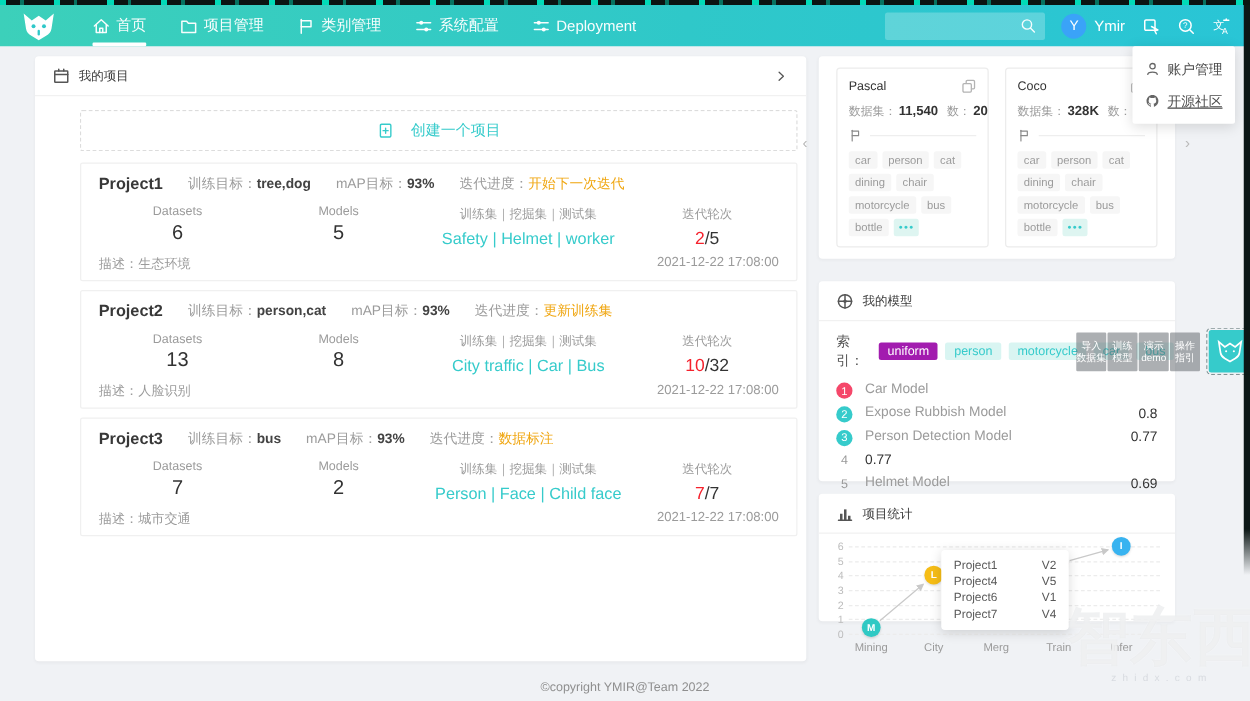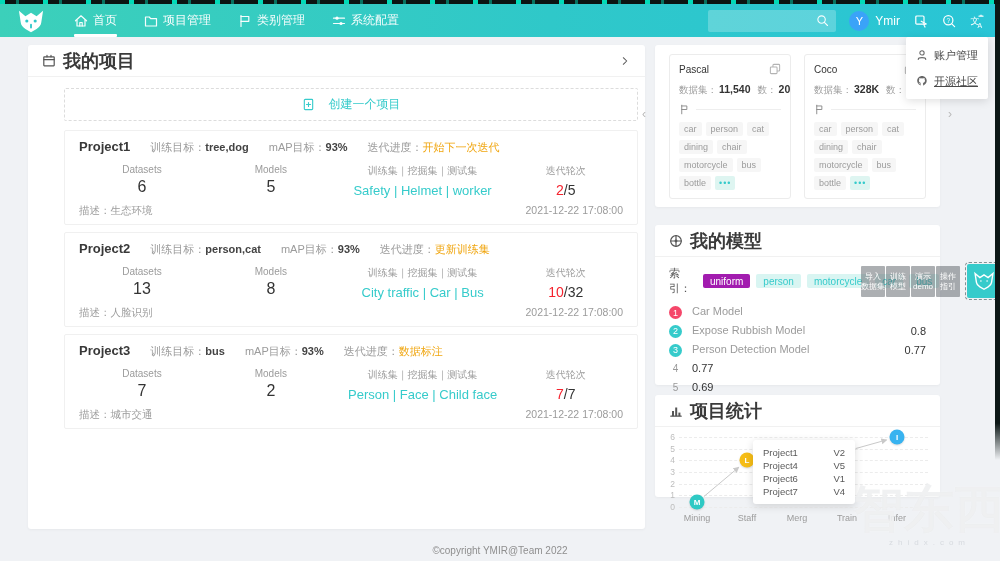--- a/index.html
+++ b/index.html
@@ -178,6 +178,17 @@
           </svg>
         </span>
       <span>系统配置</span>
+    </div>
+    <div class="nav-item">
+      <span class="nicon">
+          <svg width="14" height="14" viewBox="0 0 14 14" fill="none" stroke="currentColor" stroke-width="1.2" stroke-linecap="round" stroke-linejoin="round">
+            <path d="M1.5 4.2 H12.5"></path>
+            <circle cx="5" cy="4.2" r="1.6" fill="currentColor" stroke="none"></circle>
+            <path d="M1.5 9.5 H12.5"></path>
+            <circle cx="9" cy="9.5" r="1.6" fill="currentColor" stroke="none"></circle>
+          </svg>
+        </span>
+      <span>Deployment</span>
     </div>
   </nav>
   <div class="search-box">

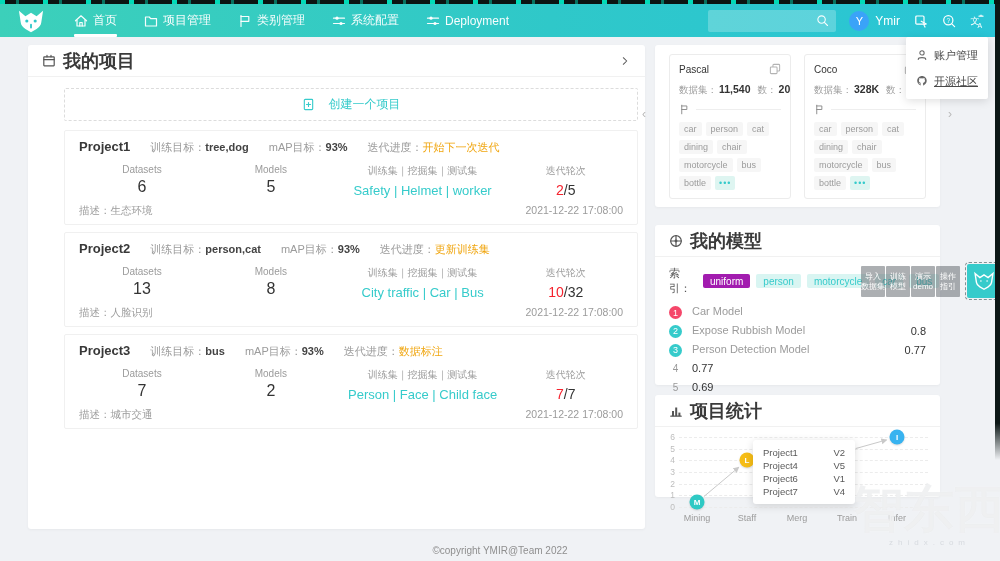--- a/index.html
+++ b/index.html
@@ -45,7 +45,7 @@
   
   .card { position:absolute; background:#fff; border-radius:3px; box-shadow:0 1px 3px rgba(0,0,0,.045); }
   .card-head { height:32px; display:flex; align-items:center; gap:7px; padding:0 14px; border-bottom:1px solid #f1f1f1; }
-  .card-title { font-size:18px; color:#3a3a3a; font-weight:700; }
+  .card-title { font-size:10px; color:#3a3a3a; font-weight:400; }
   .head-icon { display:flex; color:#555; }
   .head-chevron { margin-left:auto; display:flex; color:#555; cursor:pointer; }
   .card-projects { left:28px; top:45px; width:617px; height:484px; }

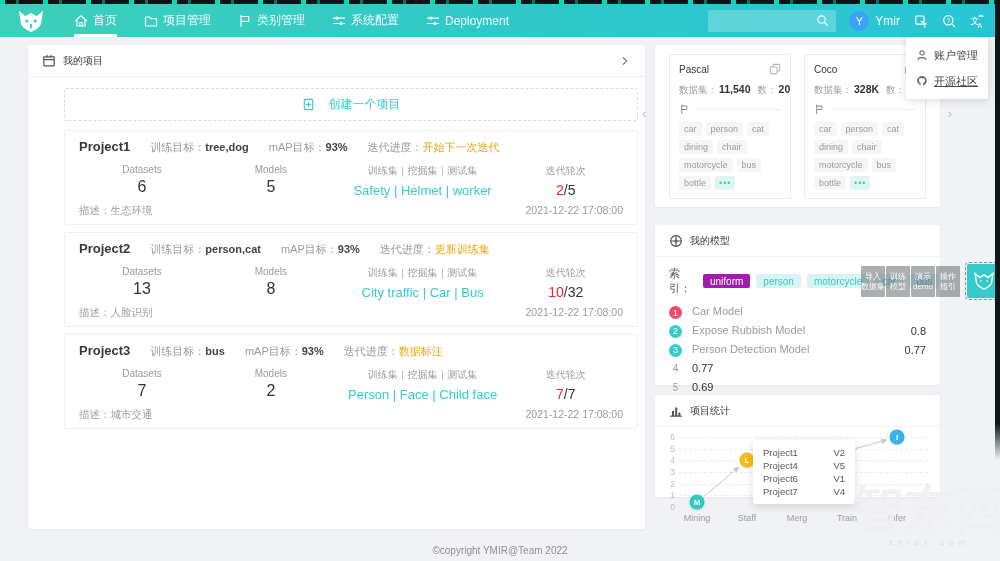--- a/index.html
+++ b/index.html
@@ -490,6 +490,7 @@
   </div>
   <div class="model-row">
     <span class="badge plain" style="">5</span>
+    <span class="m-name">Helmet Model</span>
     <span class="m-val">0.69</span>
   </div>
       </div>

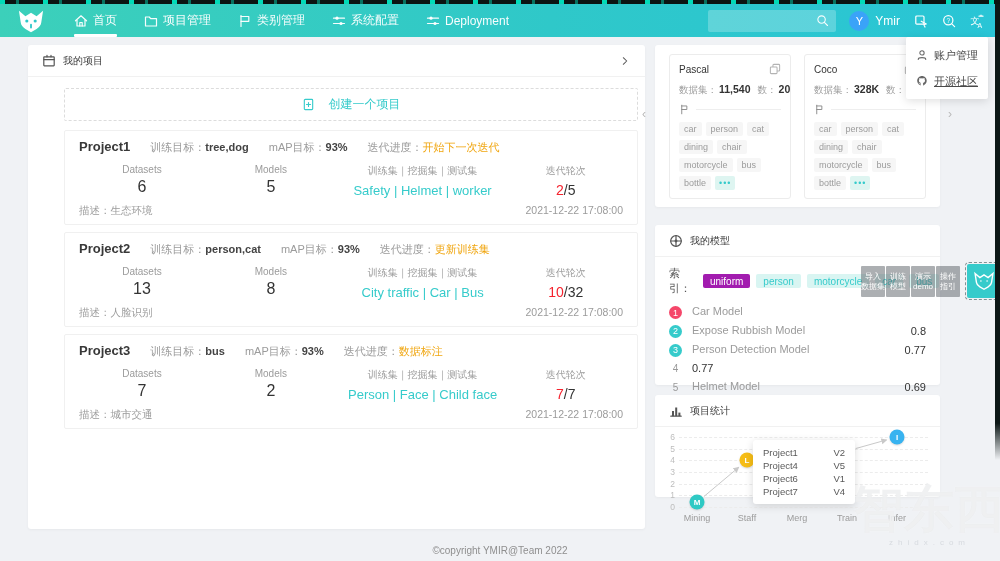--- a/index.html
+++ b/index.html
@@ -537,7 +537,7 @@
       </svg>
       <div class="xlabel" style="left:32px">Mining</div>
       <div class="dot" style="left:32px;top:73.33333333333333px;background:#2fc9c4">M</div>
-      <div class="xlabel" style="left:82px">Staff</div>
+      <div class="xlabel" style="left:82px">City</div>
       <div class="dot" style="left:82px;top:31.333333333333336px;background:#f6bd16">L</div>
       <div class="xlabel" style="left:132px">Merg</div>
       <div class="dot" style="left:132px;top:59.33333333333333px;background:#2b7cf7">M</div>

